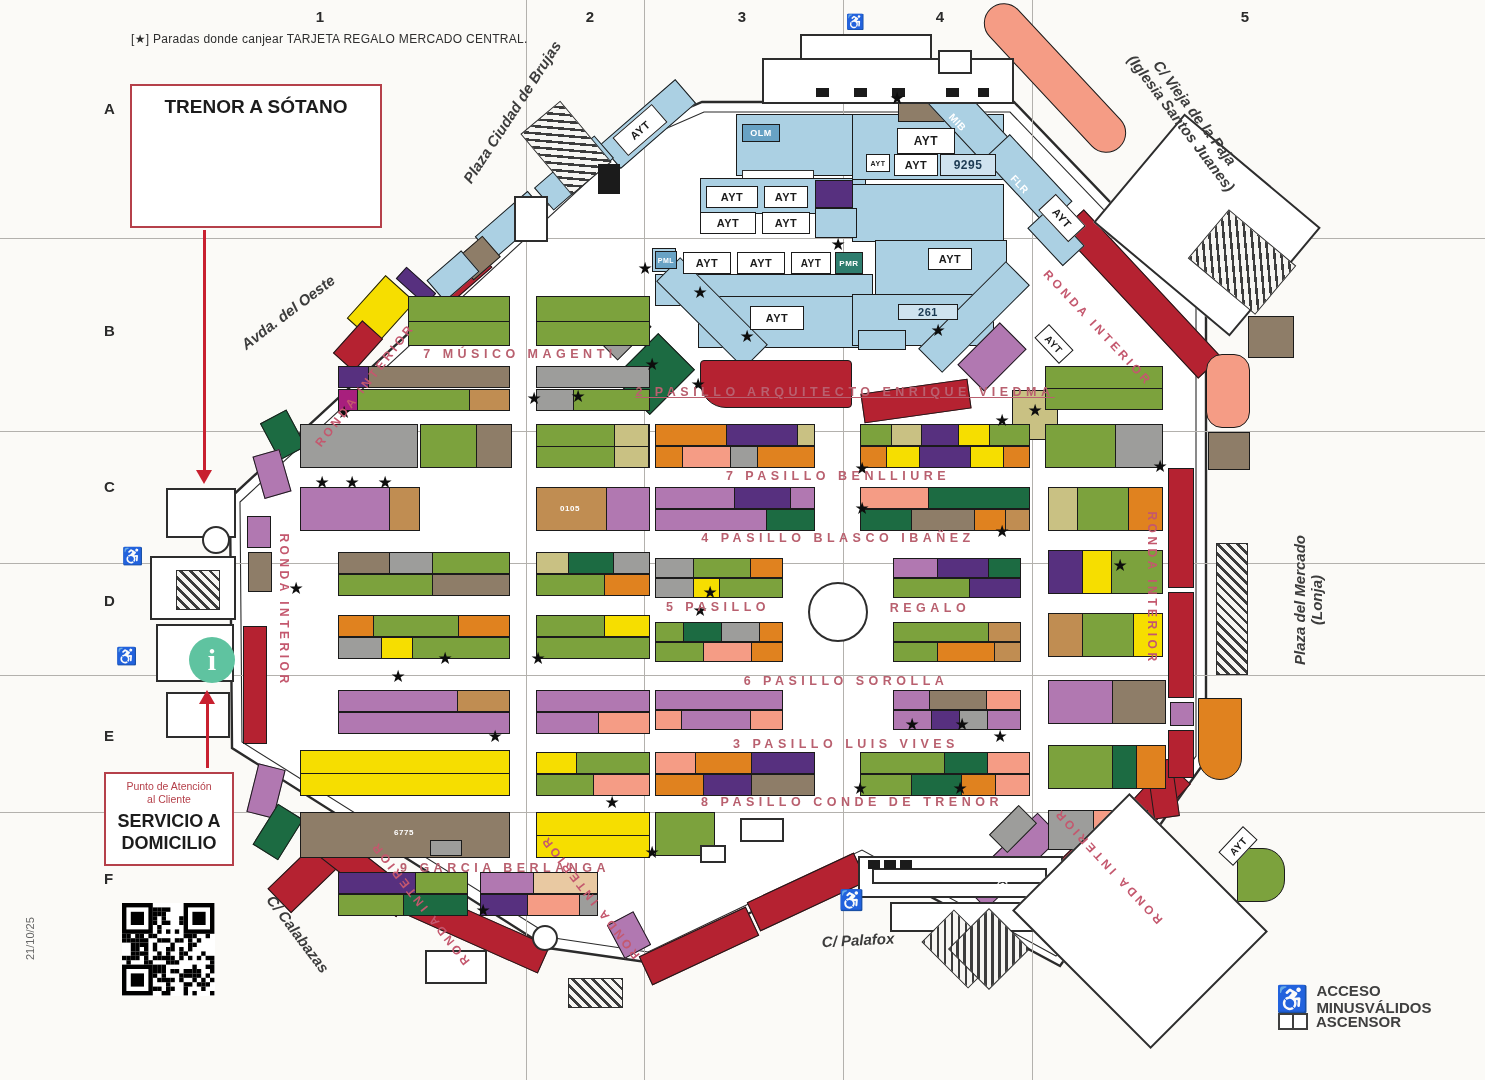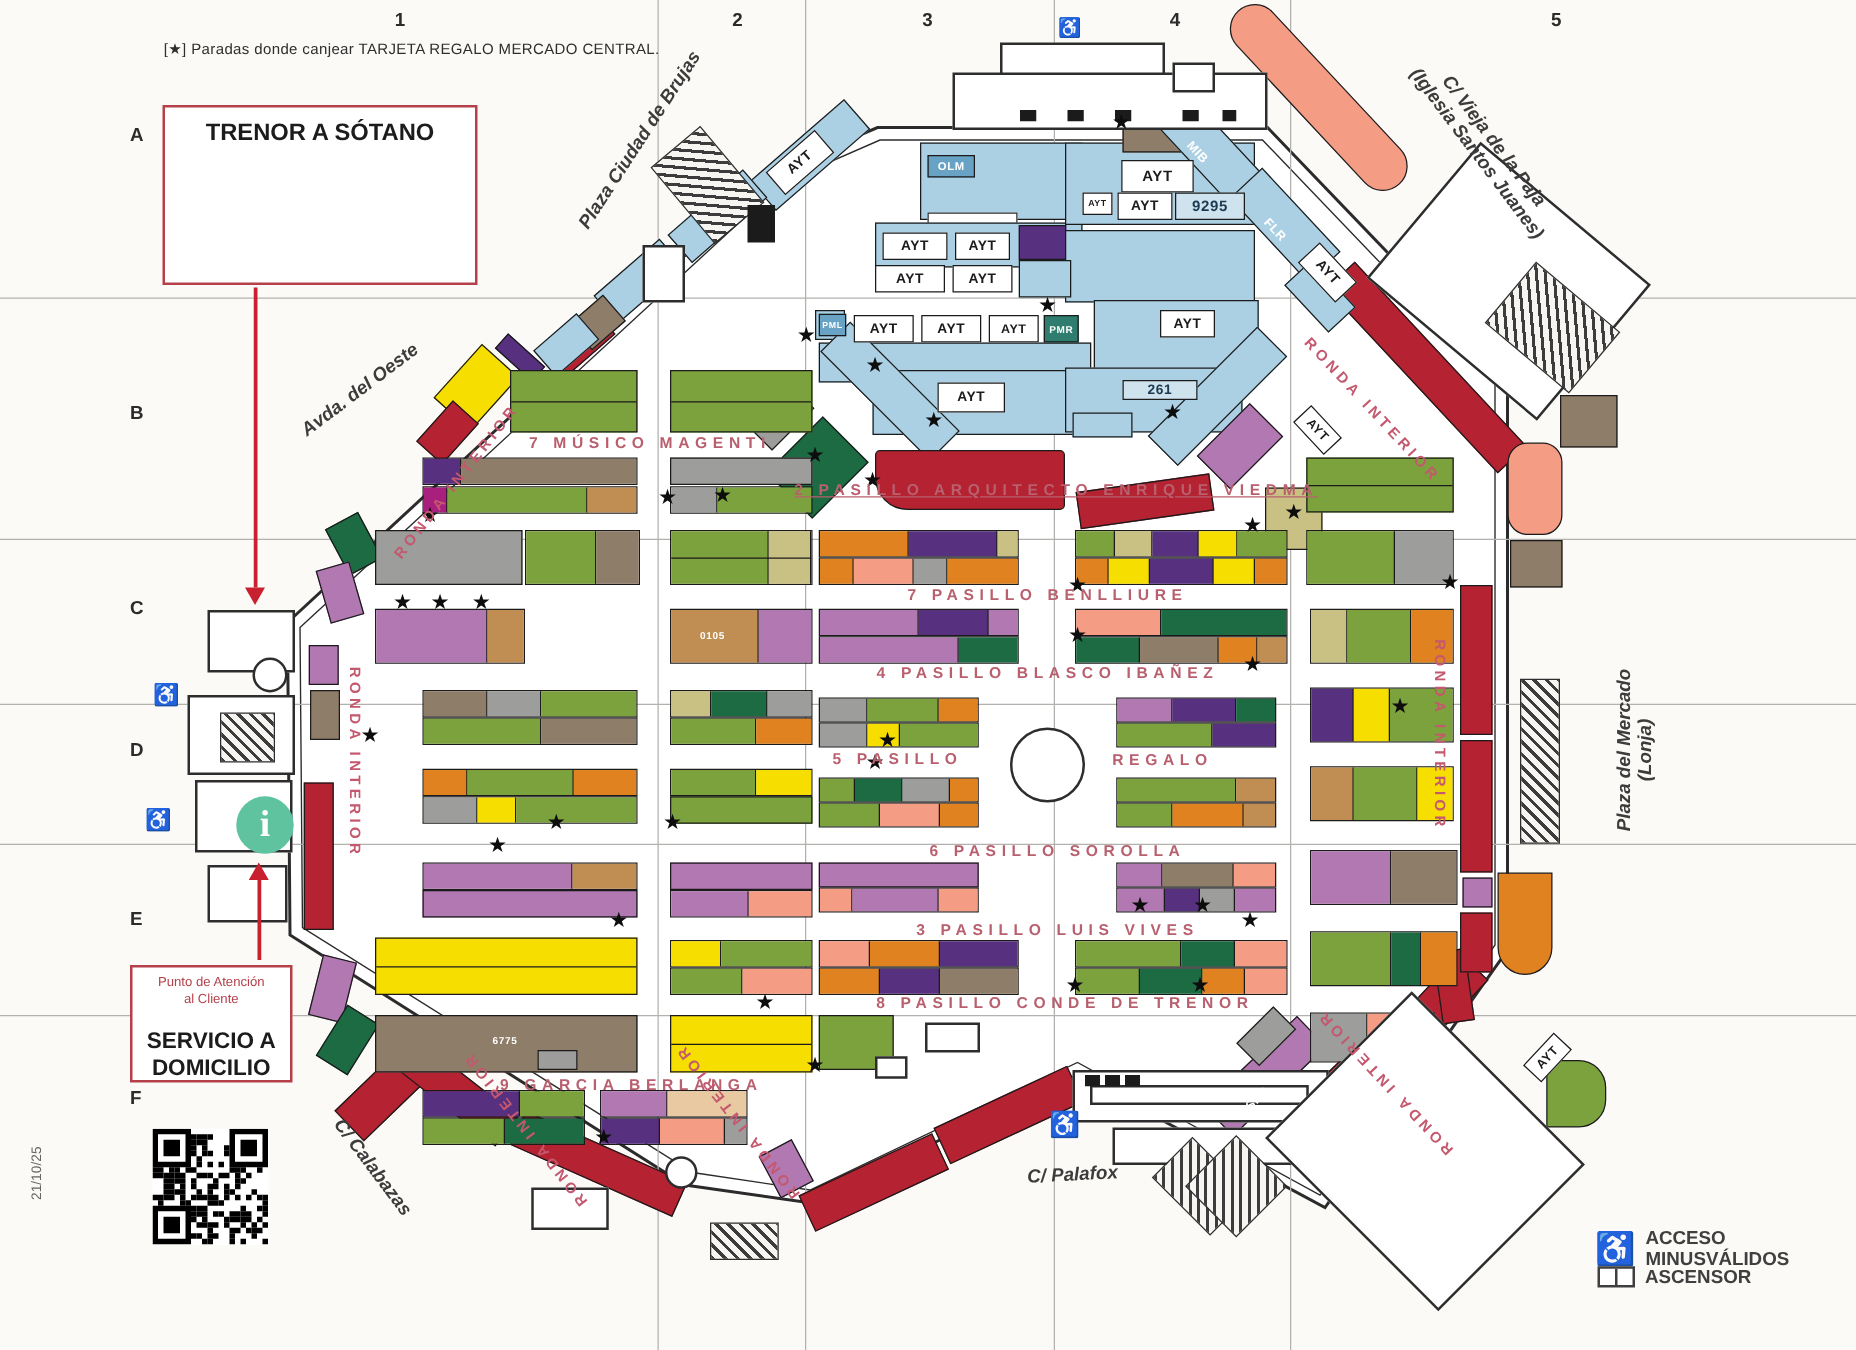--- a/index.html
+++ b/index.html
@@ -42,7 +42,7 @@
   .acceso-title{font-weight:bold;font-size:19px;color:#1c1c1c;text-align:center;margin:10px 6px 4px 6px;}
   .acceso-item{font-weight:bold;font-style:italic;font-size:16.5px;color:#1c1c1c;margin:2px 0 2px 14px;}
   .serv-small{font-size:10.5px;color:#b5404a;text-align:center;margin-top:6px;line-height:1.25;white-space:pre-line;}
-  .serv-big{font-weight:bold;font-size:18px;color:#1c1c1c;text-align:center;line-height:1.2;margin-top:16px;white-space:pre-line;}
+  .serv-big{font-weight:bold;font-size:18px;color:#1c1c1c;text-align:center;line-height:1.2;margin-top:5px;white-space:pre-line;}
   .starleg{position:absolute;font-size:12px;color:#2e2e2e;letter-spacing:.3px;}
   .brleg{position:absolute;display:flex;align-items:center;gap:8px;color:#3f3f3f;font-weight:bold;font-size:15px;}
   .liftico{width:30px;height:17px;border:2px solid #3f3f3f;box-sizing:border-box;position:relative;background:#fff;}

